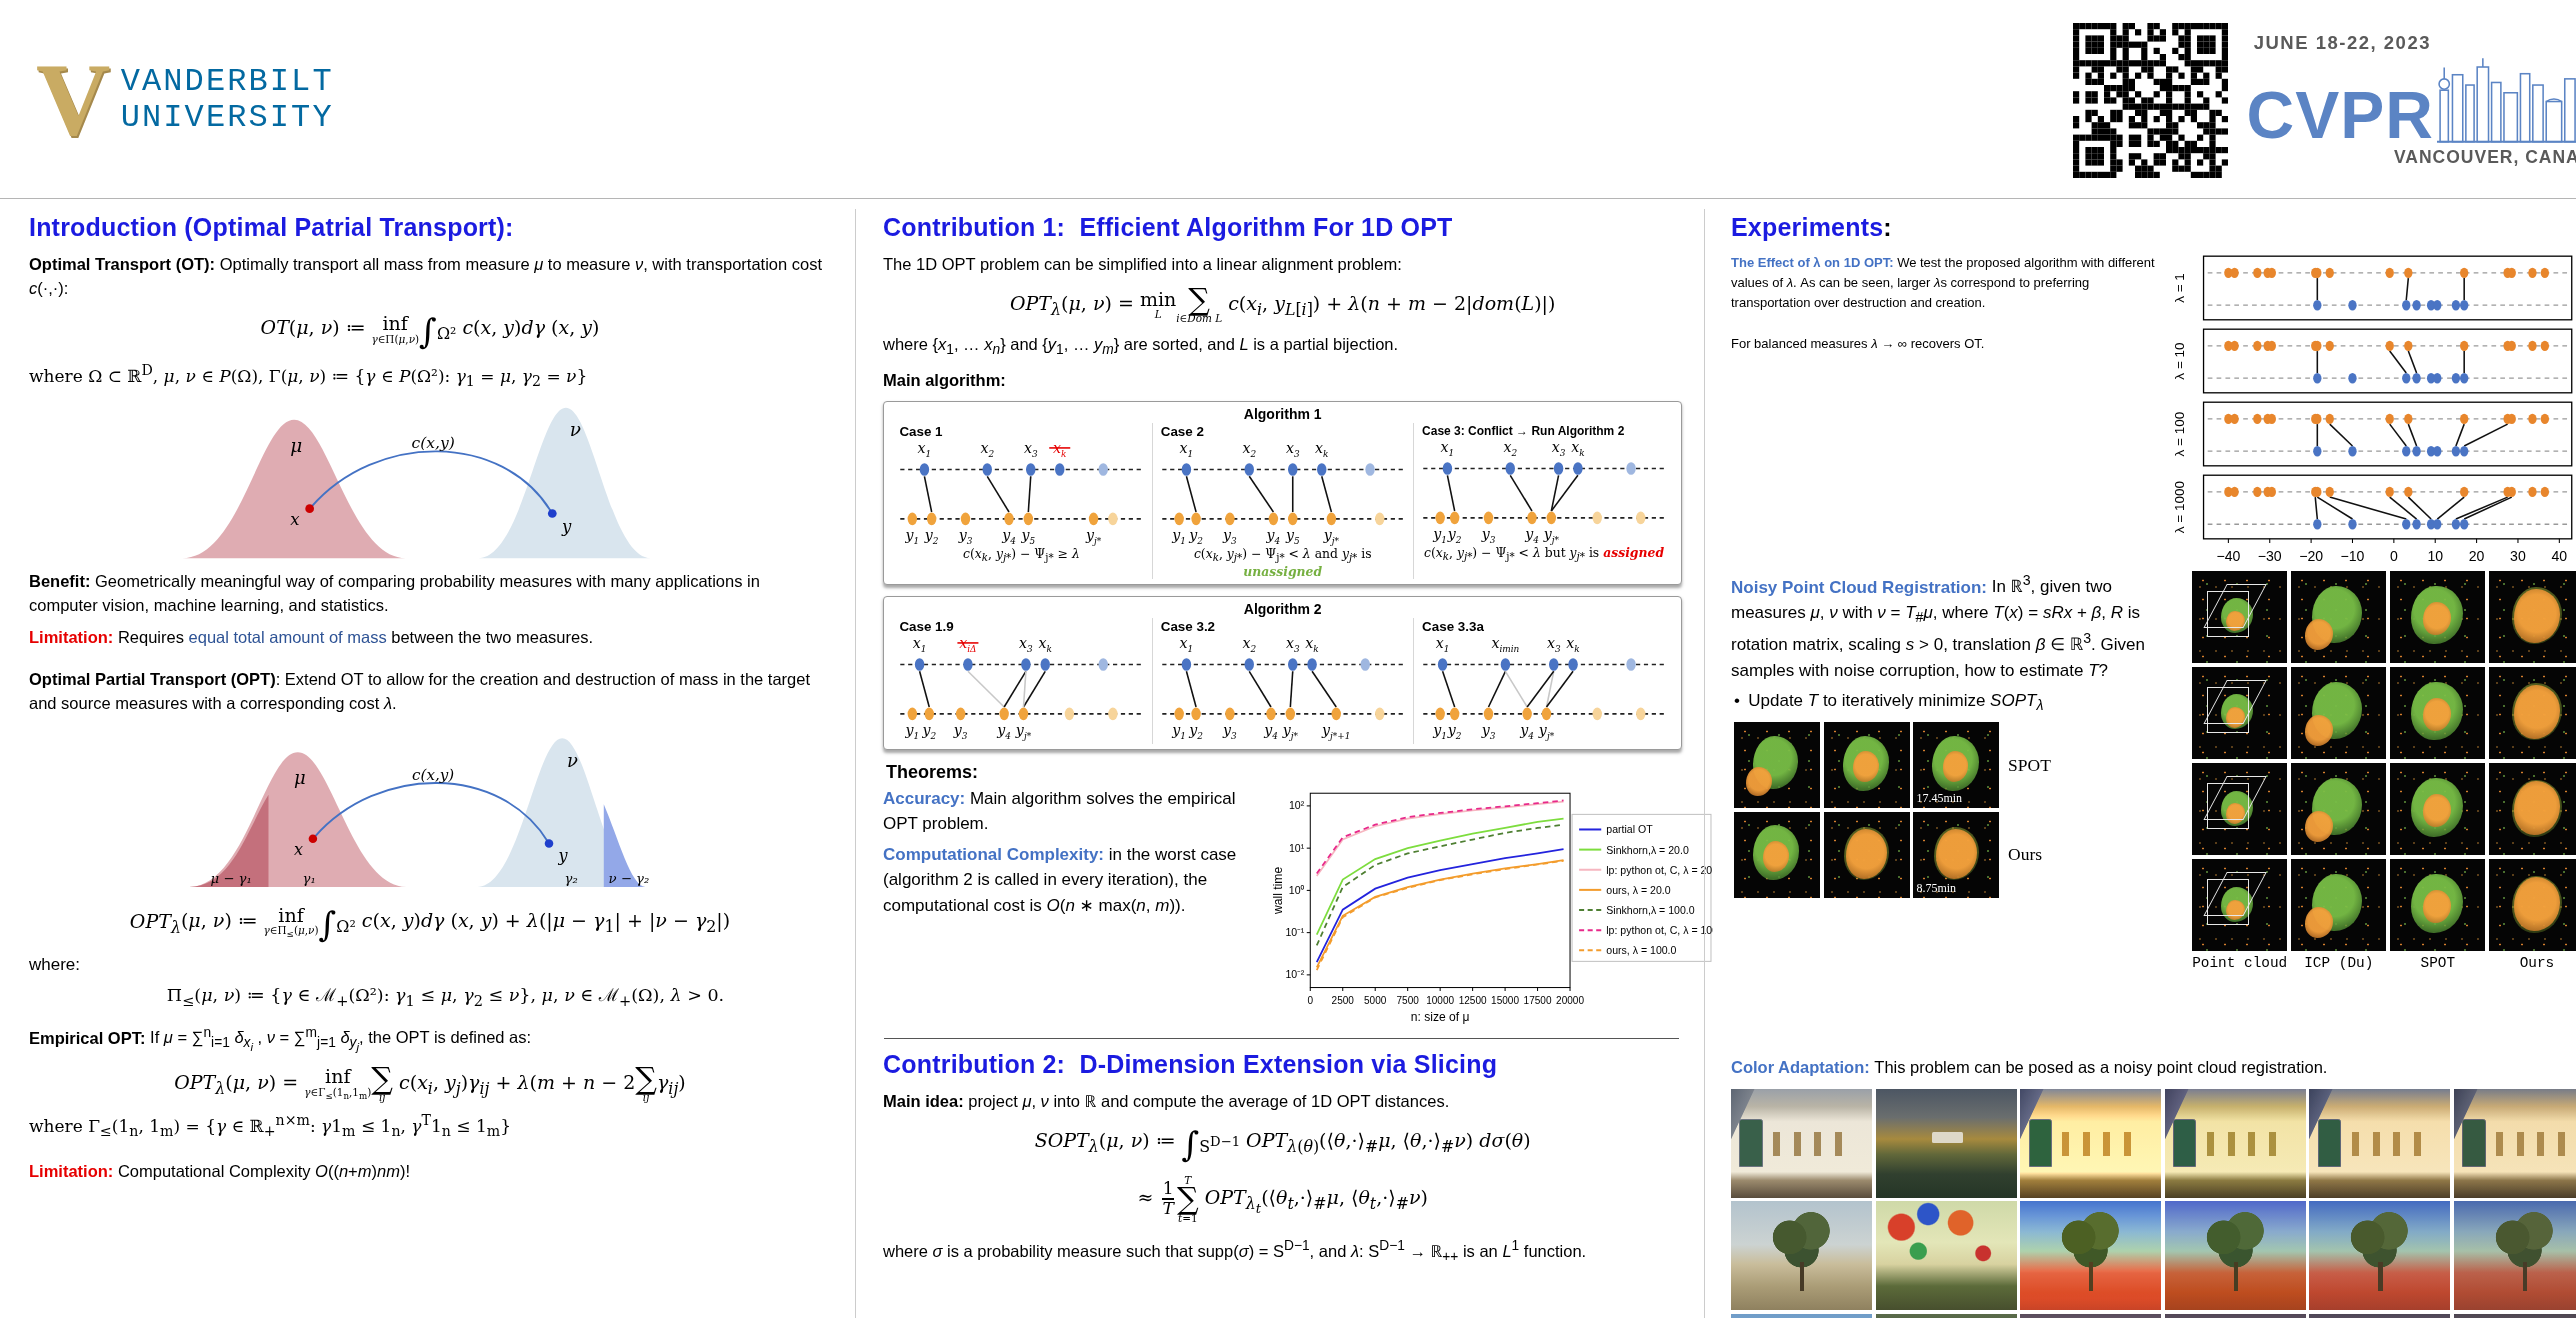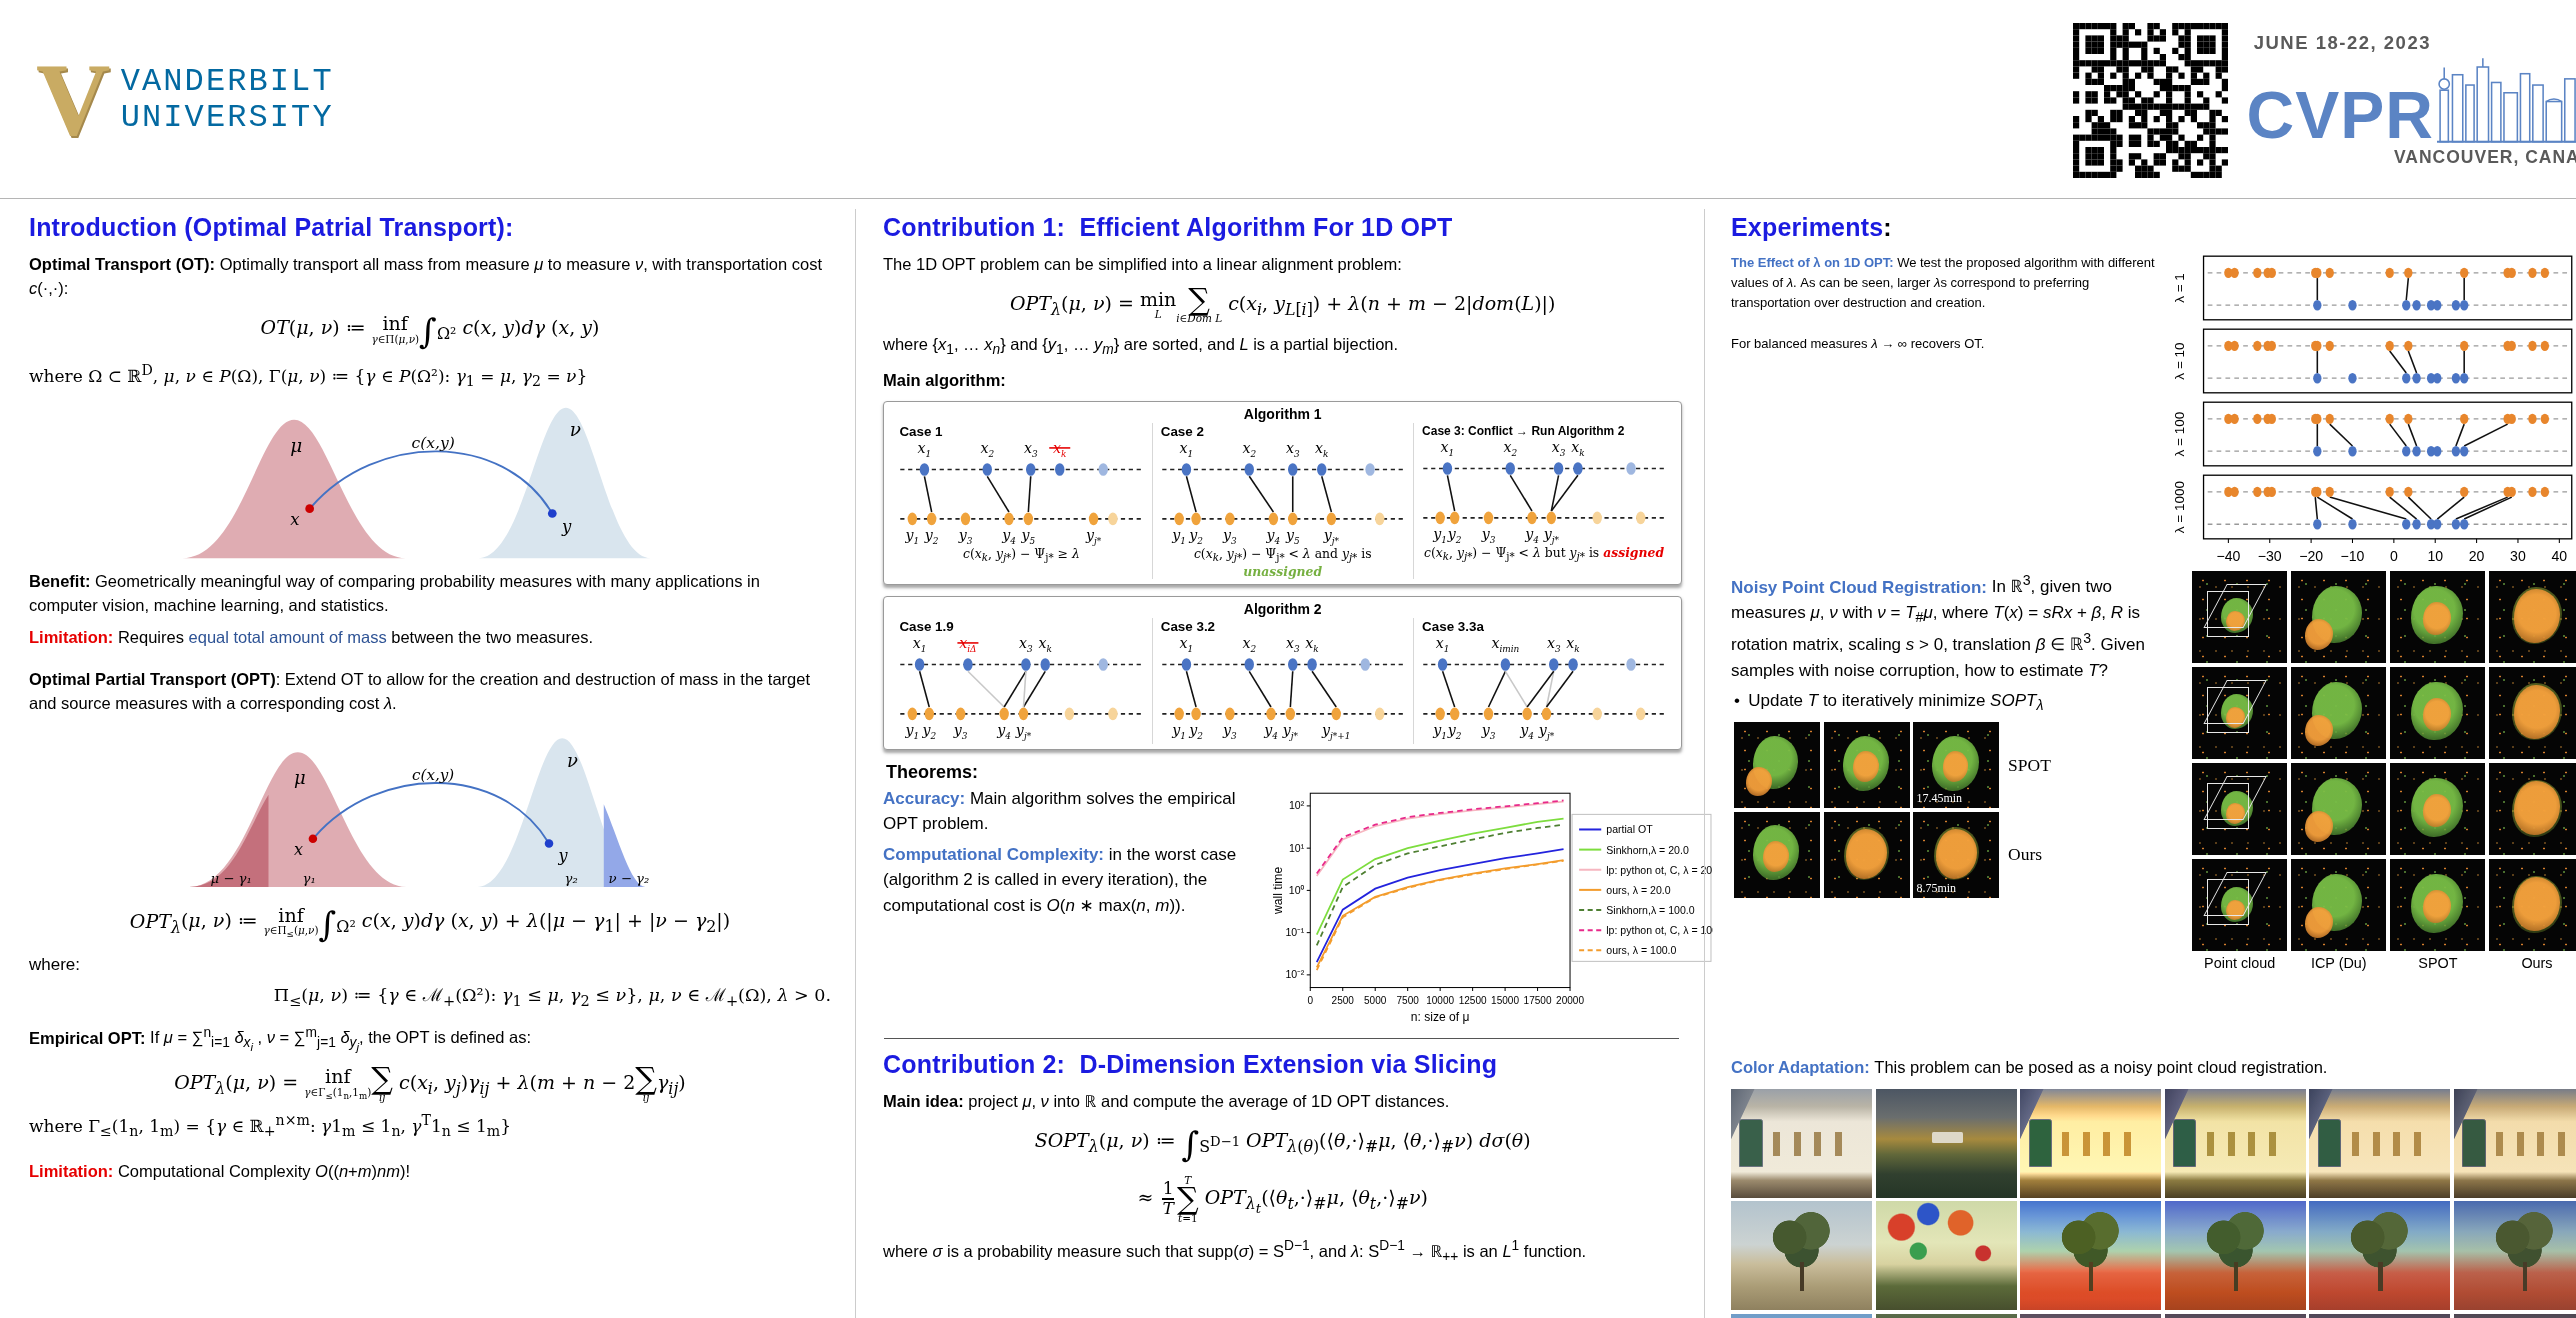--- a/index.html
+++ b/index.html
@@ -98,7 +98,7 @@
   #pc-left{display:grid;grid-template-columns:repeat(3,86px) 62px;grid-auto-rows:86px;gap:3.6px;margin-left:3.1px}
   .pc-side-label{display:flex;align-items:center;font-family:"Liberation Serif",serif;font-size:17.5px;padding-left:5.2px}
   #pc-grid{display:grid;grid-template-columns:repeat(4,95px);grid-auto-rows:92px;gap:4.1px;align-content:start}
-  .pc-col-label{font-family:Liberation Sans, sans-serif;font-size:14.4px;text-align:center;height:20.6px}
+  .pc-col-label{font-family:Liberation Mono, monospace;font-size:14.4px;text-align:center;height:20.6px}
 
   
   #ca-grid{display:grid;grid-template-columns:repeat(6,141px);gap:3.6px;margin-top:2.1px}

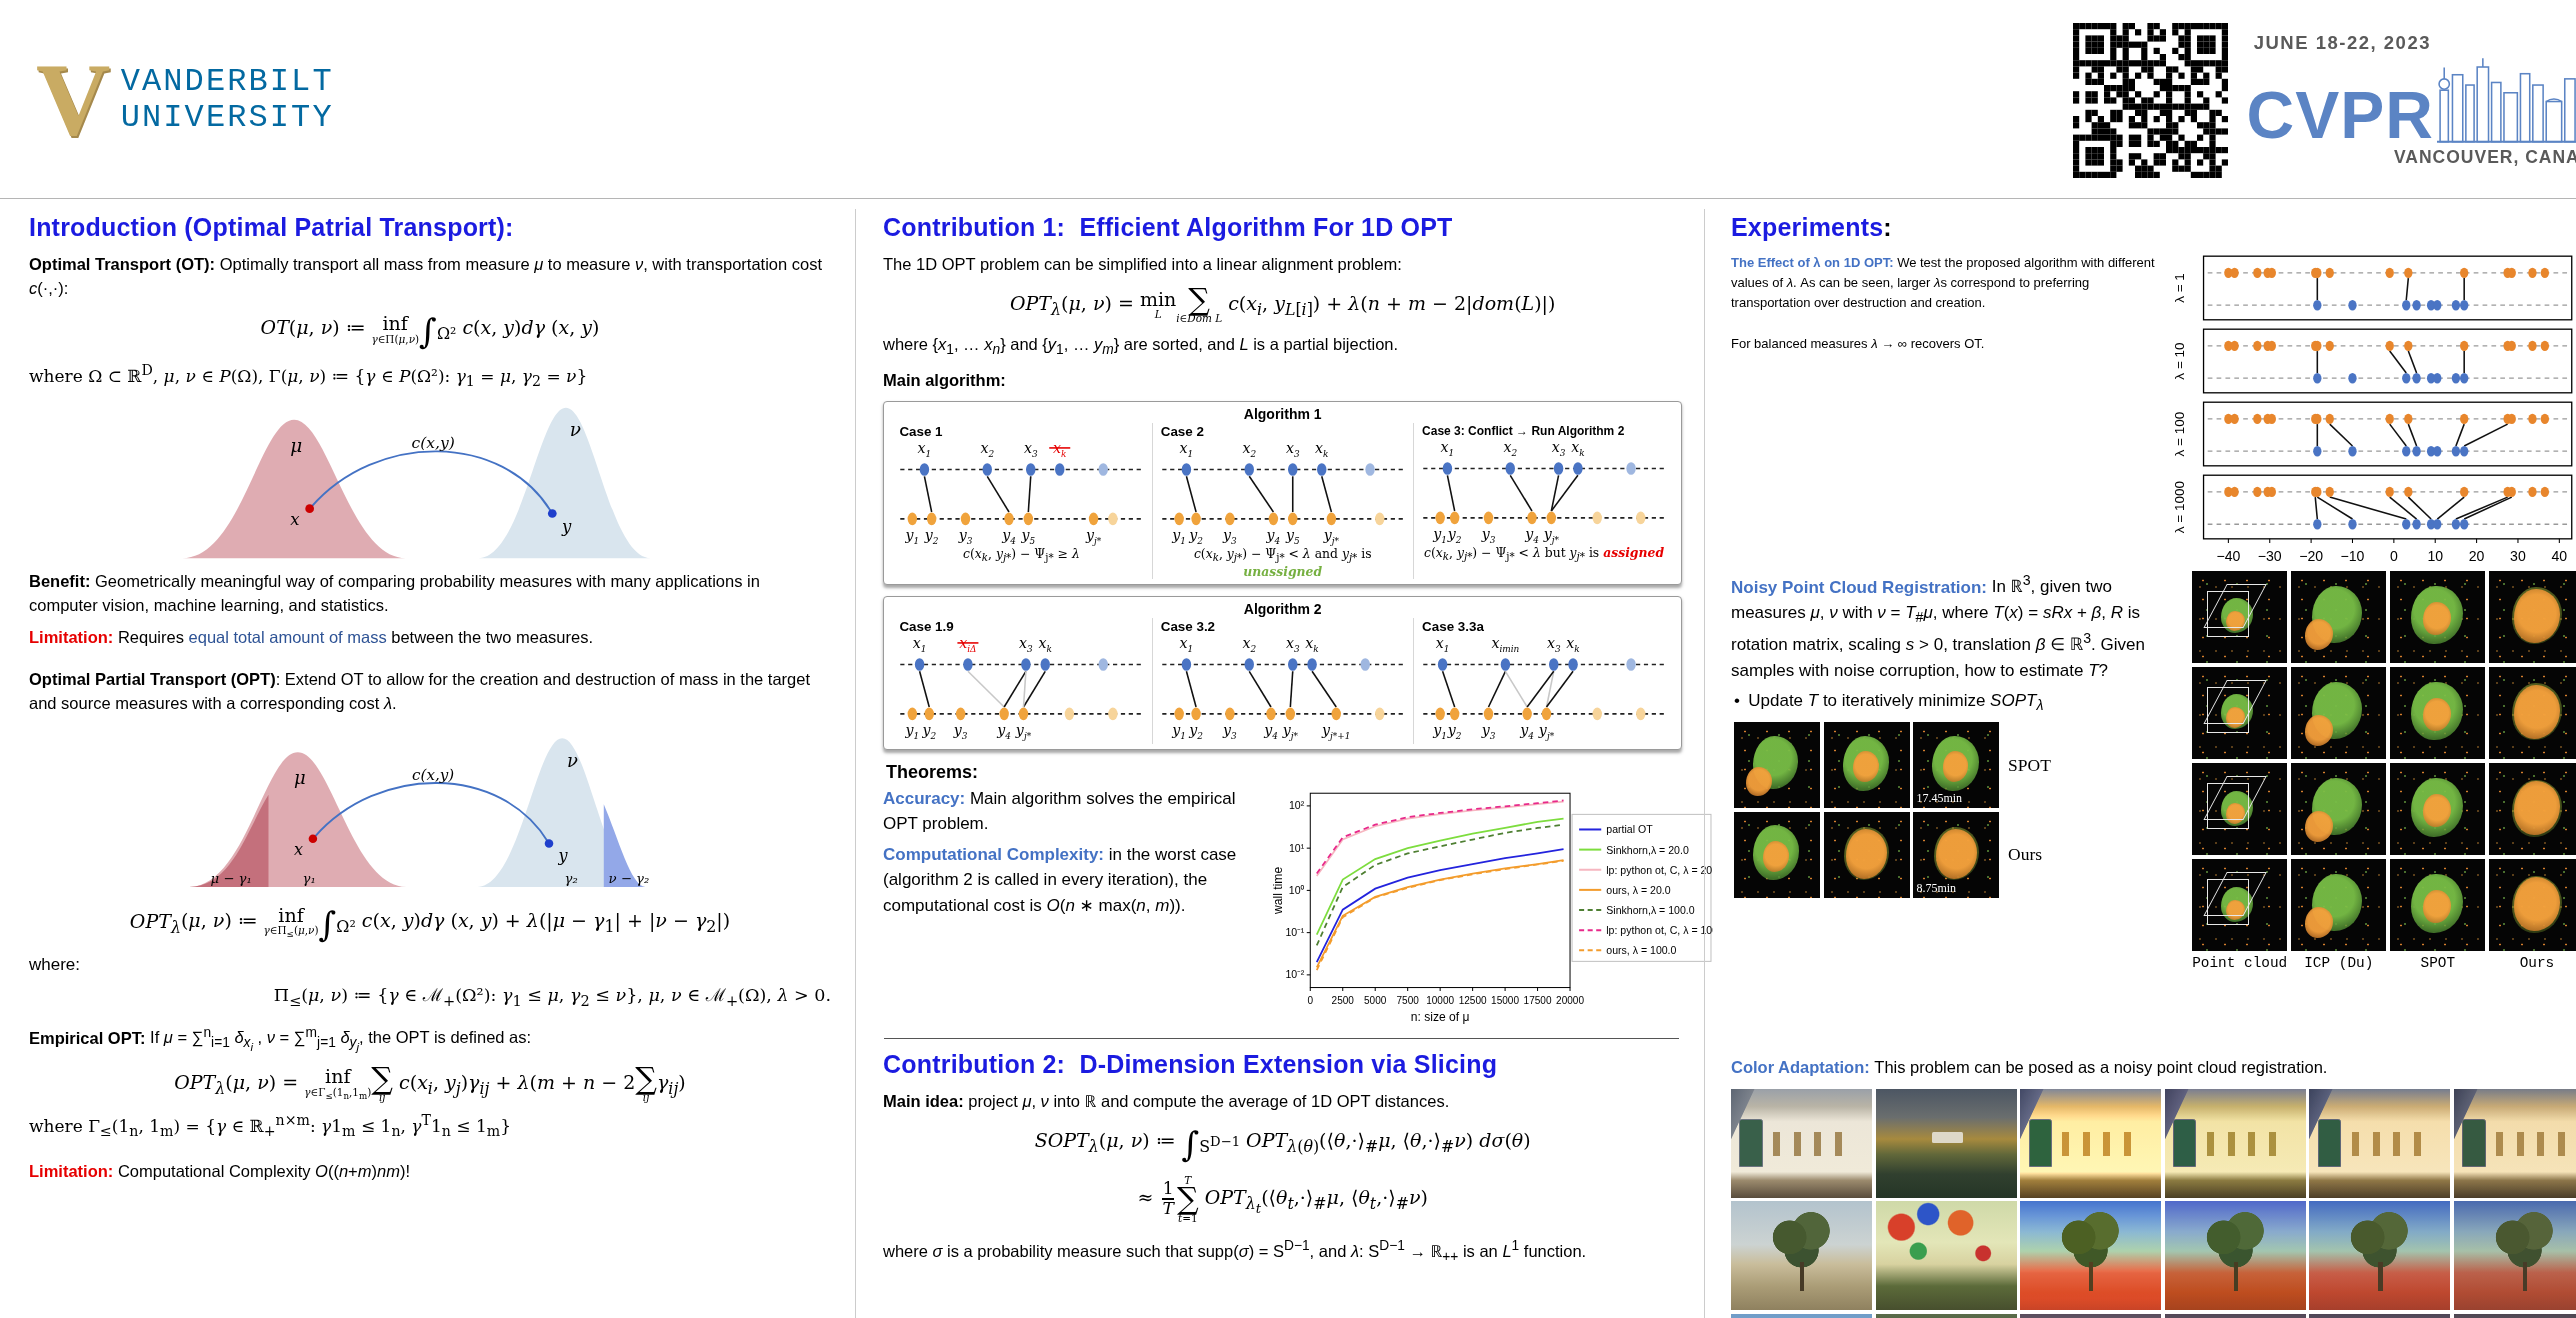--- a/index.html
+++ b/index.html
@@ -579,7 +579,7 @@
           <span class="u"><i>γ</i>∈Π<sub>≤</sub>(<i>μ</i>,<i>ν</i>)</span>
         </span><span class="intg">∫</span><sub>Ω²</sub> <i>c</i>(<i>x</i>, <i>y</i>)<i>dγ</i> (<i>x</i>, <i>y</i>) + <i>λ</i>(|<i>μ</i> − <i>γ</i><sub>1</sub>| + |<i>ν</i> − <i>γ</i><sub>2</sub>|)</div>
     <div class="where-line" style="font-family:'Liberation Sans',sans-serif">where:</div>
-    <div class="formula tight" style="text-align:right;padding-left:31px;font-size:17.5px">Π<sub>≤</sub>(<i>μ</i>, <i>ν</i>) ≔ {<i>γ</i> ∈ ℳ<sub>+</sub>(Ω²): <i>γ</i><sub>1</sub> ≤ <i>μ</i>, <i>γ</i><sub>2</sub> ≤ <i>ν</i>}, <i>μ</i>, <i>ν</i> ∈ ℳ<sub>+</sub>(Ω), <i>λ</i> &gt; 0.</div>
+    <div class="formula tight" style="text-align:center;padding-left:31px;font-size:17.5px">Π<sub>≤</sub>(<i>μ</i>, <i>ν</i>) ≔ {<i>γ</i> ∈ ℳ<sub>+</sub>(Ω²): <i>γ</i><sub>1</sub> ≤ <i>μ</i>, <i>γ</i><sub>2</sub> ≤ <i>ν</i>}, <i>μ</i>, <i>ν</i> ∈ ℳ<sub>+</sub>(Ω), <i>λ</i> &gt; 0.</div>
     <p style="margin-top:13.4px"><b>Empirical OPT: </b><span>If <i>μ</i> = ∑<sup>n</sup><sub>i=1</sub> <i>δ</i><sub><i>x<sub>i</sub></i></sub> , <i>ν</i> = ∑<sup>m</sup><sub>j=1</sub> <i>δ</i><sub><i>y<sub>j</sub></i></sub>, the OPT is defined as:</span></p>
     <div class="formula"><i>OPT<sub>λ</sub></i>(<i>μ</i>, <i>ν</i>) = <span class="stk">
           <span>inf</span>

